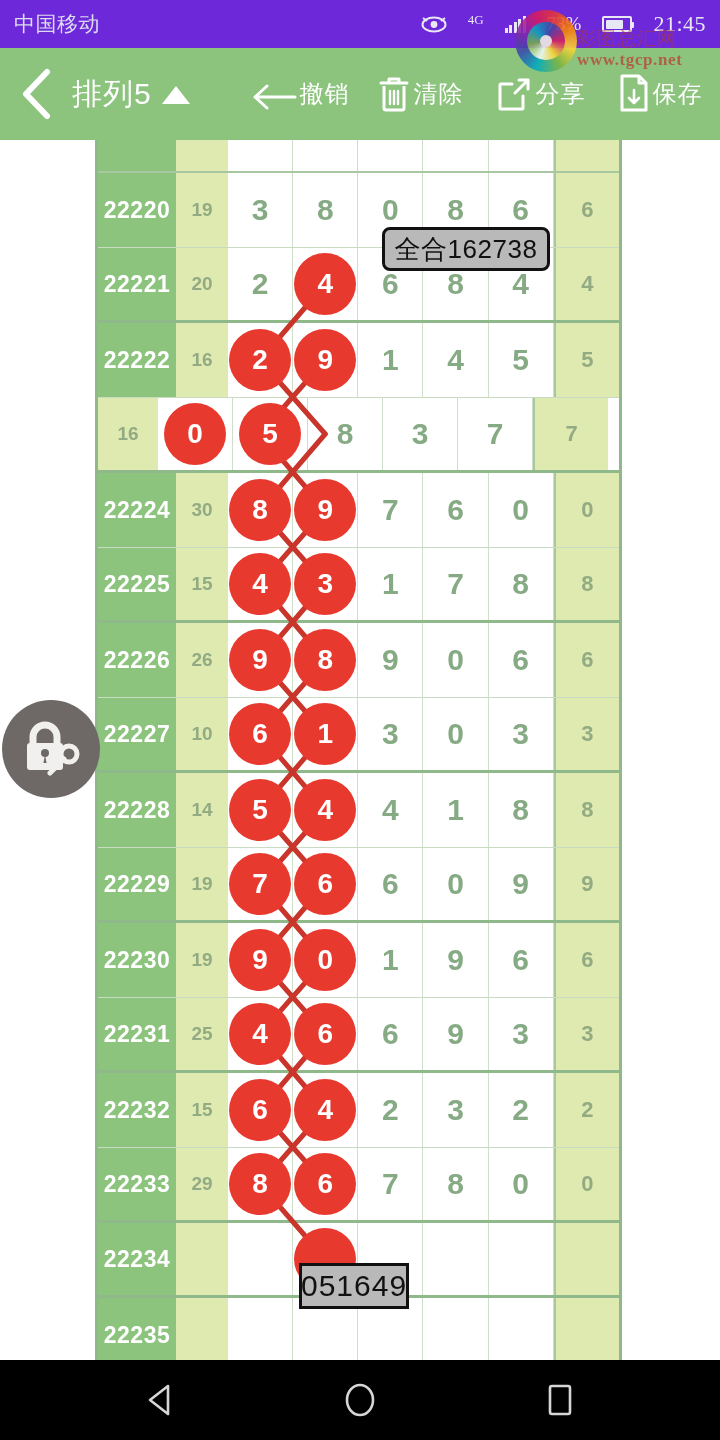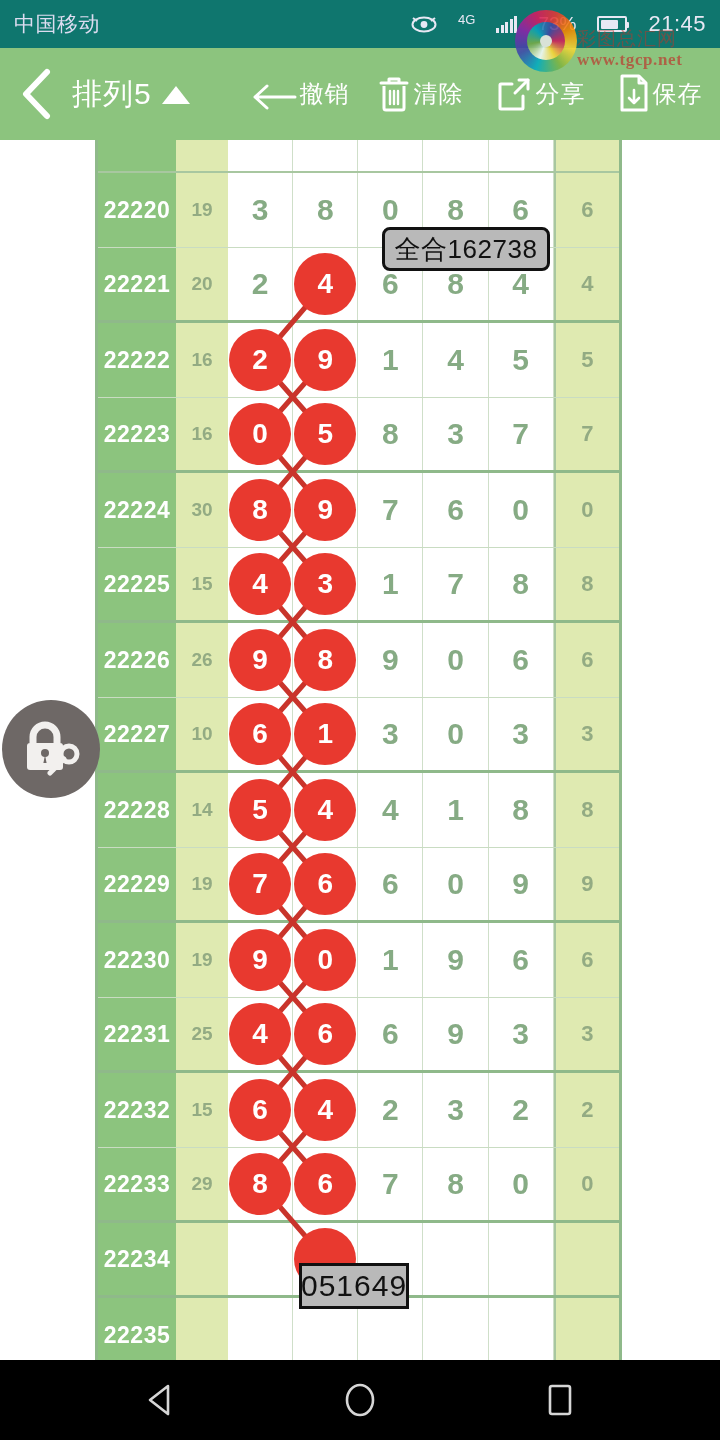--- a/index.html
+++ b/index.html
@@ -14,7 +14,7 @@
   
   #status-bar{
     position:absolute; left:0; top:0; width:720px; height:48px;
-    background:#0f766e;
+    background:#6d28d9;
     display:flex; align-items:center; justify-content:space-between;
     padding:0 14px;
     color:#e8e8f4;

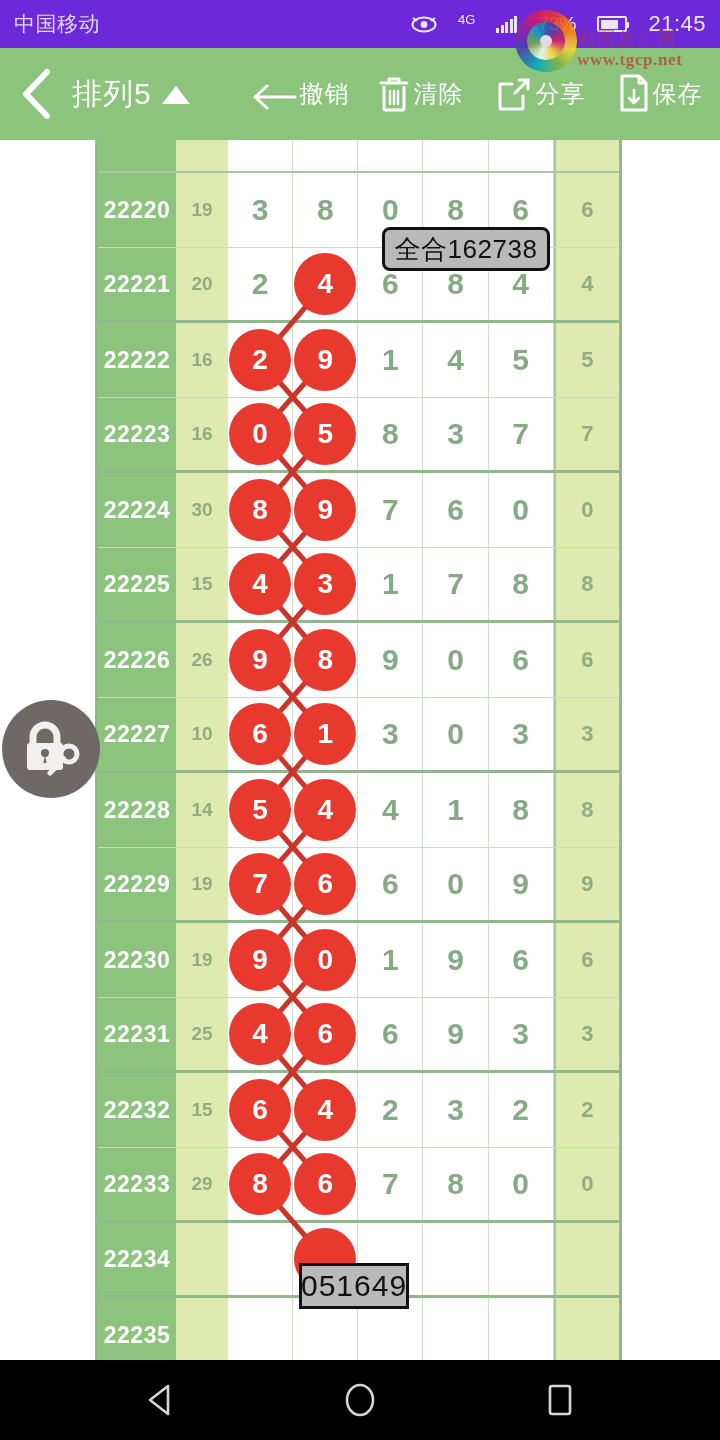--- a/index.html
+++ b/index.html
@@ -20,7 +20,7 @@
     color:#e8e8f4;
   }
   #carrier{ font-size:21px; letter-spacing:.5px; color:#dcdcf0; }
-  #status-right{ display:flex; align-items:center; gap:21px; }
+  #status-right{ display:flex; align-items:center; gap:21px;font-family:Liberation Serif, serif; }
   .sb-ico{ display:inline-block; }
   #eye-icon svg{ display:block; }
   #net-type{ font-size:13px; line-height:1; position:relative; top:-5px; }

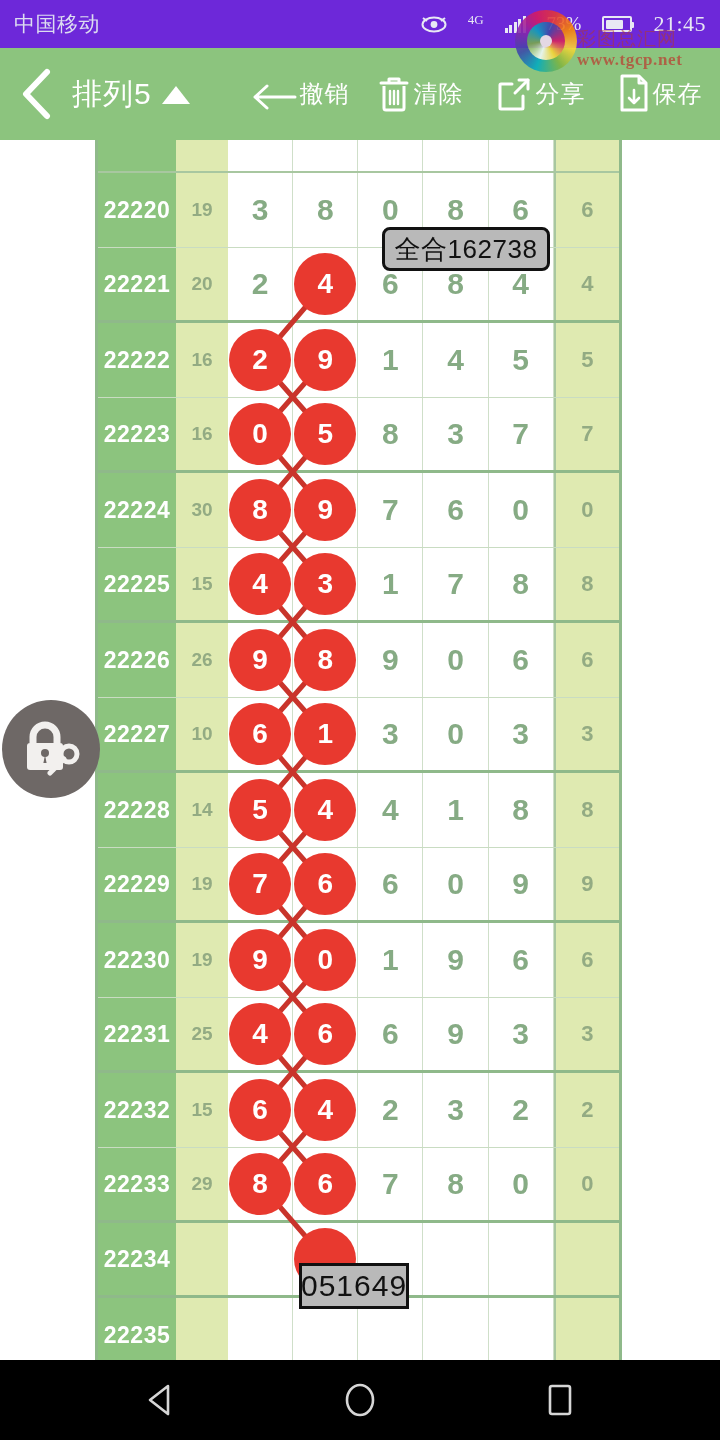--- a/index.html
+++ b/index.html
@@ -371,7 +371,6 @@
         <div class="cell c-tail">5</div>
       </div>
       <div class="row group-end">
-        <div class="cell c-period">22223</div>
         <div class="cell c-sum">16</div>
         <div class="cell c-digit marked">
           <span>0</span>

